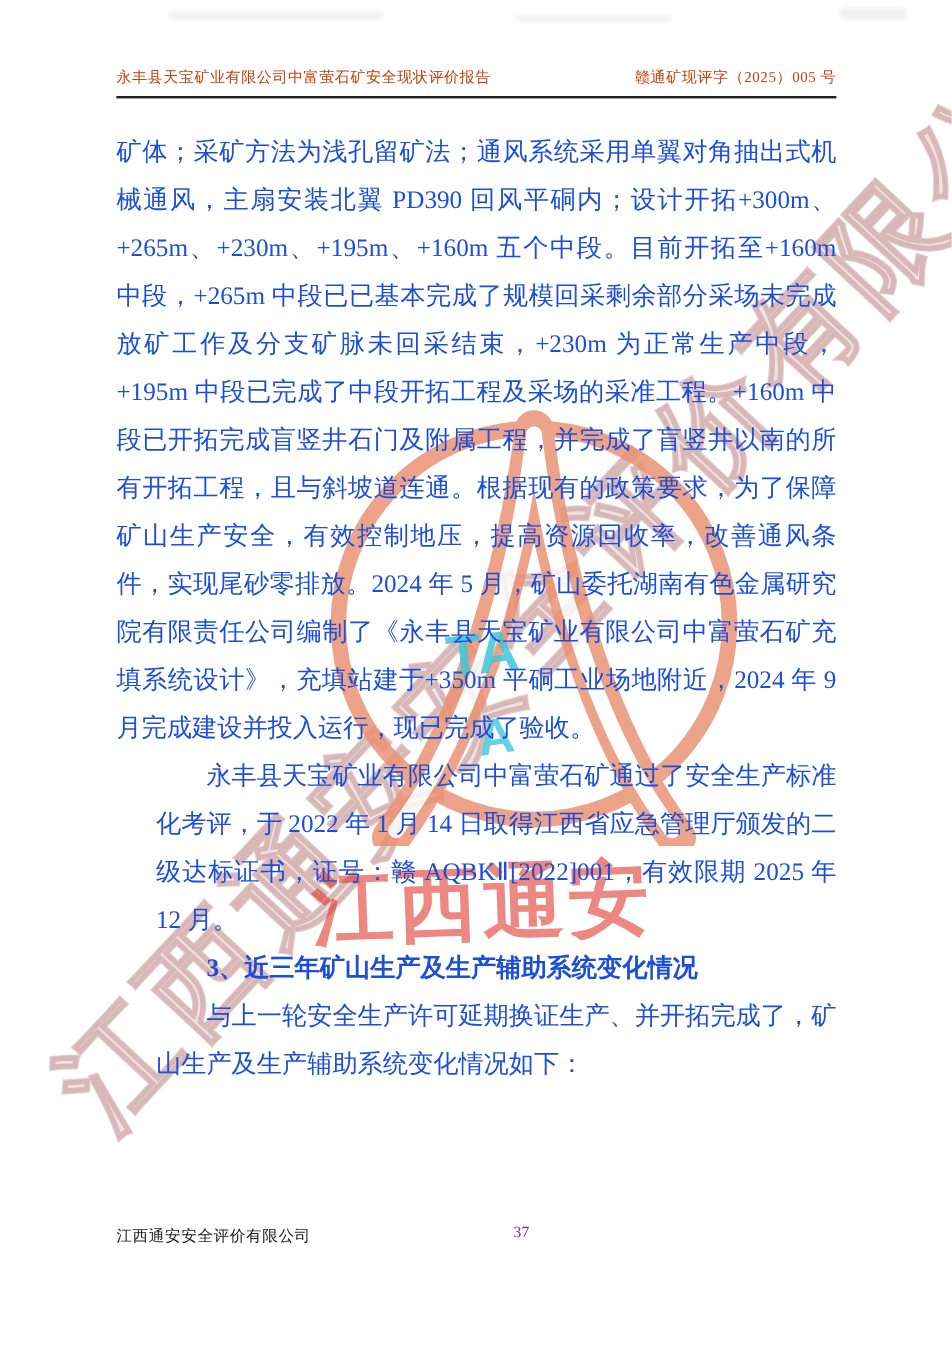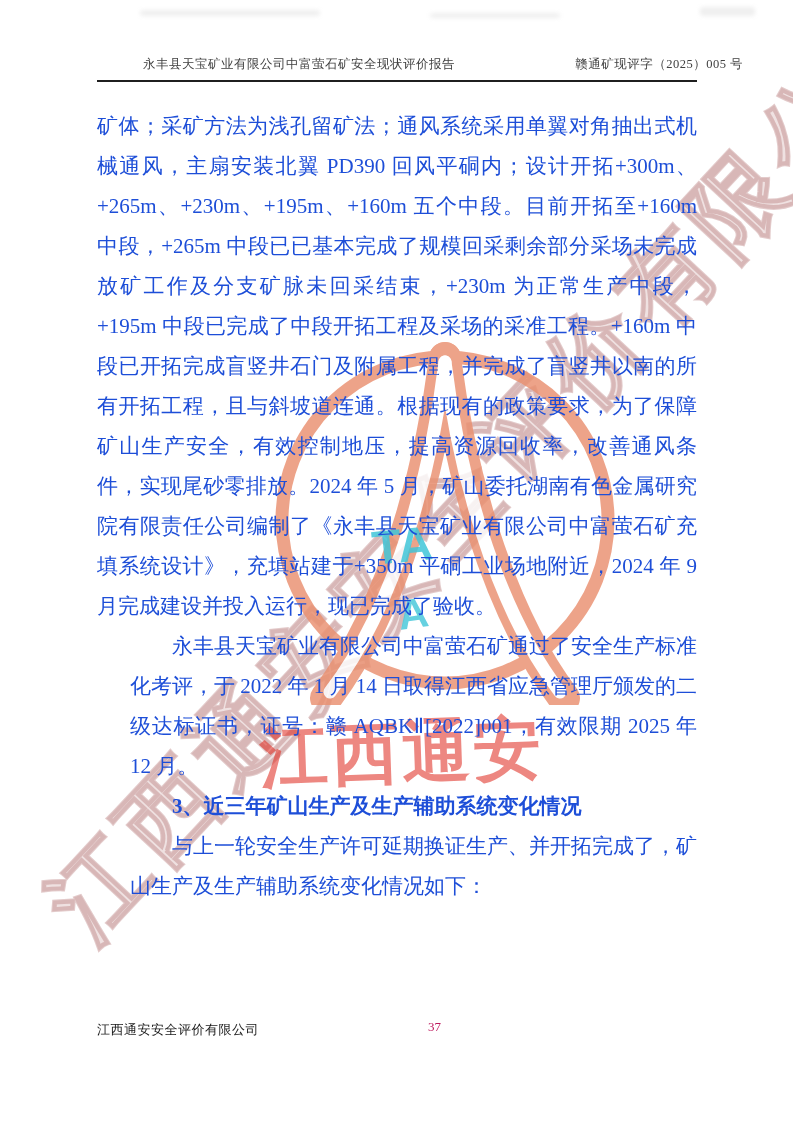--- a/index.html
+++ b/index.html
@@ -55,7 +55,7 @@
   .hdr{
     position:absolute;left:97px;top:56px;width:600px;
     display:flex;justify-content:space-between;align-items:flex-start;
-    font-size:12.5px;letter-spacing:0.5px;color:#404040;margin-left:46px;
+    font-size:12.5px;letter-spacing:0.5px;color:#c2410c;
   }
   .hdr-rule{
     position:absolute;left:97px;top:80px;width:600px;height:0;

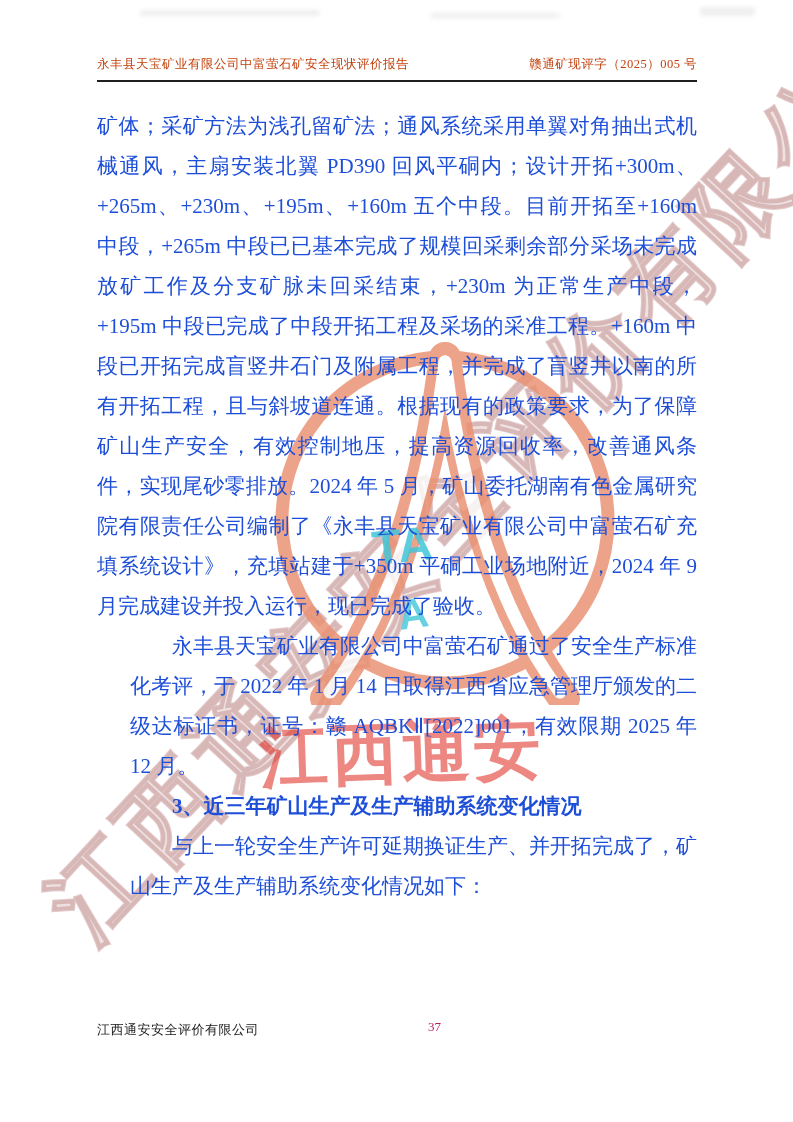--- a/index.html
+++ b/index.html
@@ -76,7 +76,7 @@
   }
   .footer-pageno{
     position:absolute;left:428px;top:1019px;
-    font-size:13px;color:#be185d;
+    font-size:13px;color:#6d28d9;
   }
 </style>
 </head>

